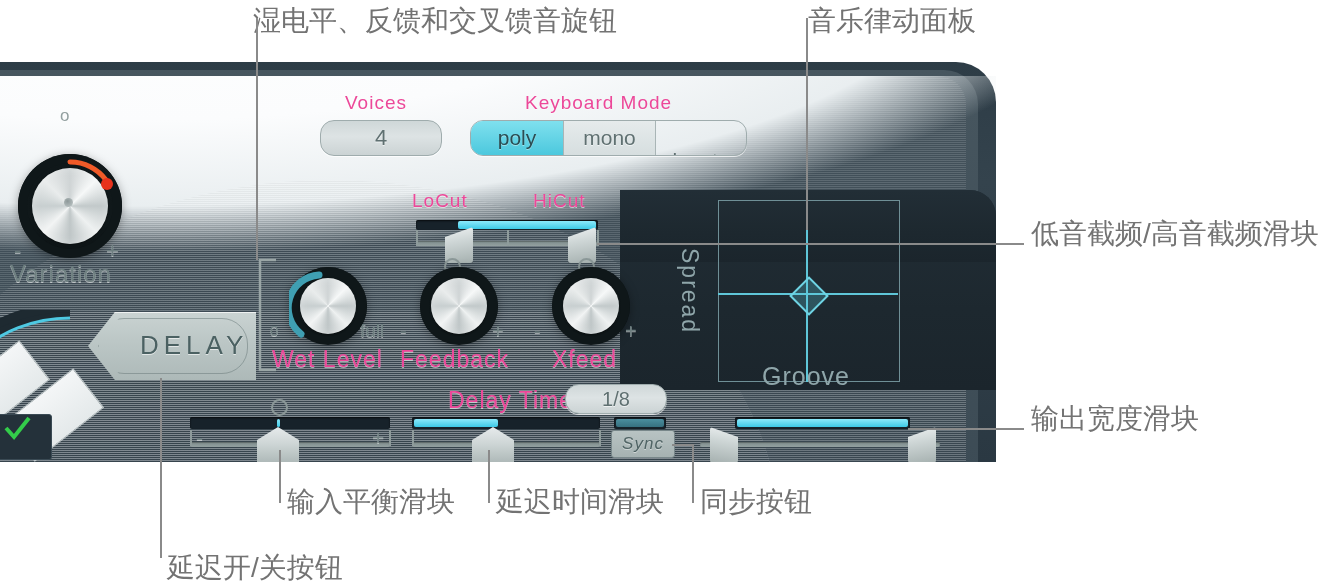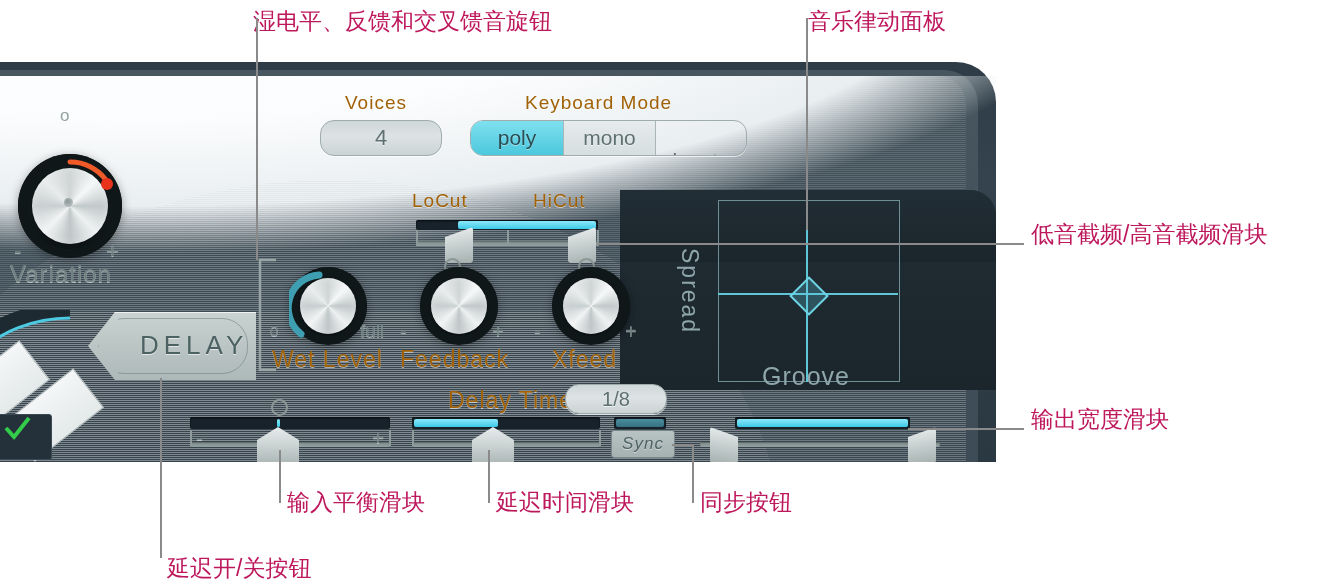--- a/index.html
+++ b/index.html
@@ -7,7 +7,7 @@
        font-family:"Liberation Sans","DejaVu Sans",sans-serif;}
 
   
-  .callout-label{position:absolute;color:#be185d;font-size:23px;line-height:30px;white-space:nowrap;text-align:right;}
+  .callout-label{position:absolute;color:#737373;font-size:28px;line-height:30px;white-space:nowrap;text-align:right;}
   .vline{position:absolute;width:2px;background:#8a8a8a;}
   .hline{position:absolute;height:2px;background:#8a8a8a;}
 

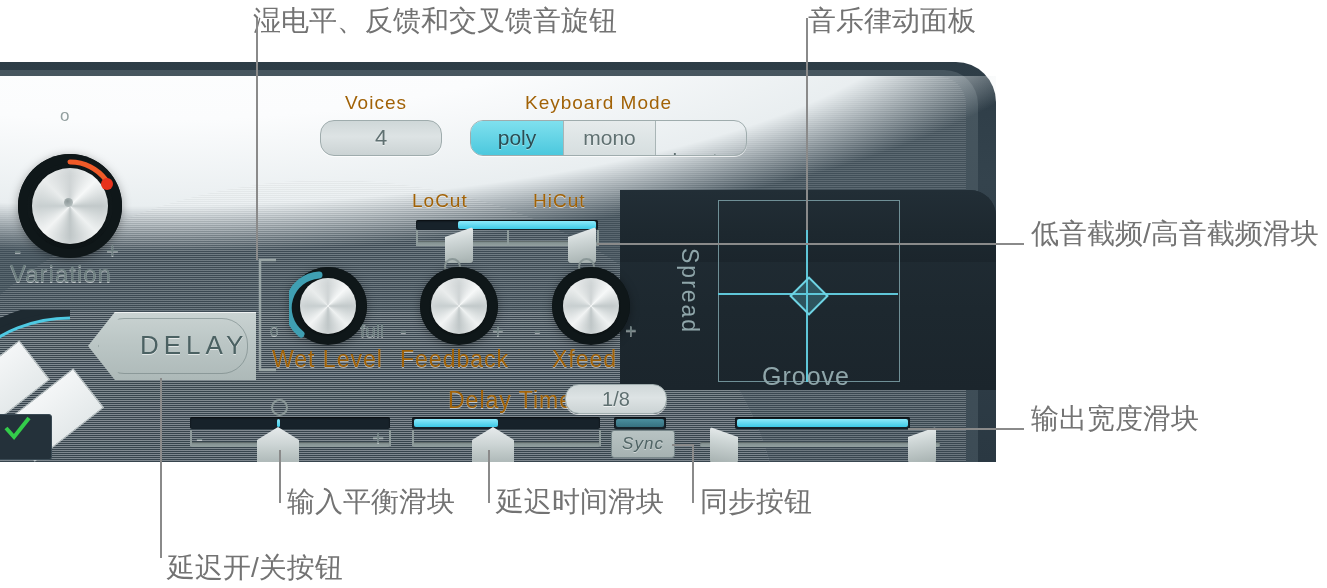--- a/index.html
+++ b/index.html
@@ -40,7 +40,7 @@
       border-radius:0 26px 0 0;}
 
   
-  .lbl{position:absolute;color:#a16207;font-size:19px;letter-spacing:1px;white-space:nowrap;
+  .lbl{position:absolute;color:#ec4899;font-size:19px;letter-spacing:1px;white-space:nowrap;
        text-shadow:0 1px 0 rgba(255,255,255,.55);}
   .lbl-sm{position:absolute;color:#6e7f80;font-size:15px;white-space:nowrap;
        text-shadow:0 1px 0 rgba(255,255,255,.5);}

